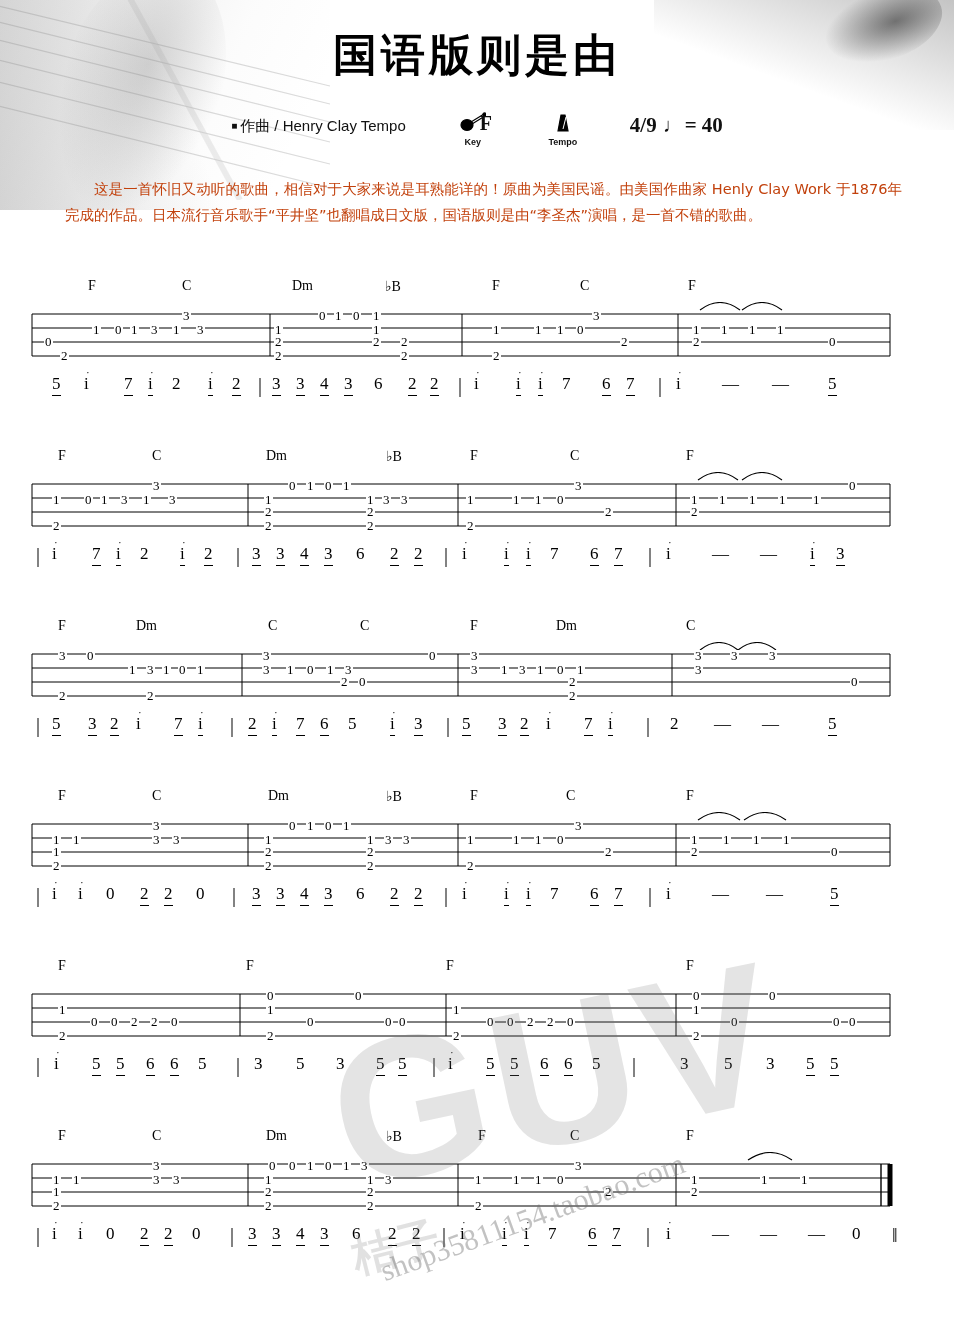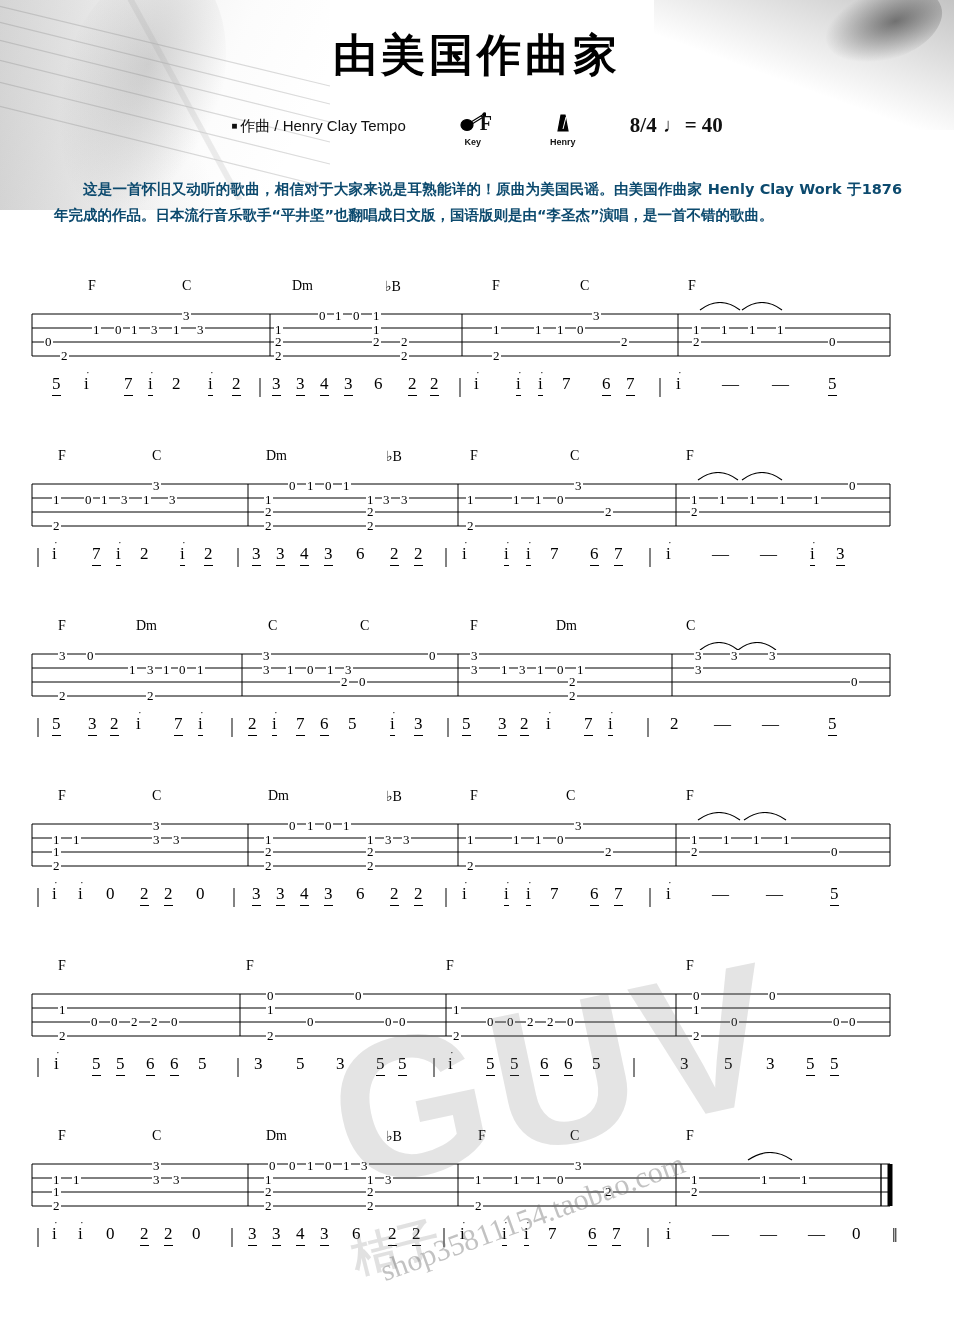--- a/index.html
+++ b/index.html
@@ -131,7 +131,7 @@
 </svg>
 <div class="photo-wash-right"></div>
 
-<div class="title">由美国作曲家</div>
+<div class="title">国语版则是由</div>
 
 <div class="meta-row">
   <div class="composer">

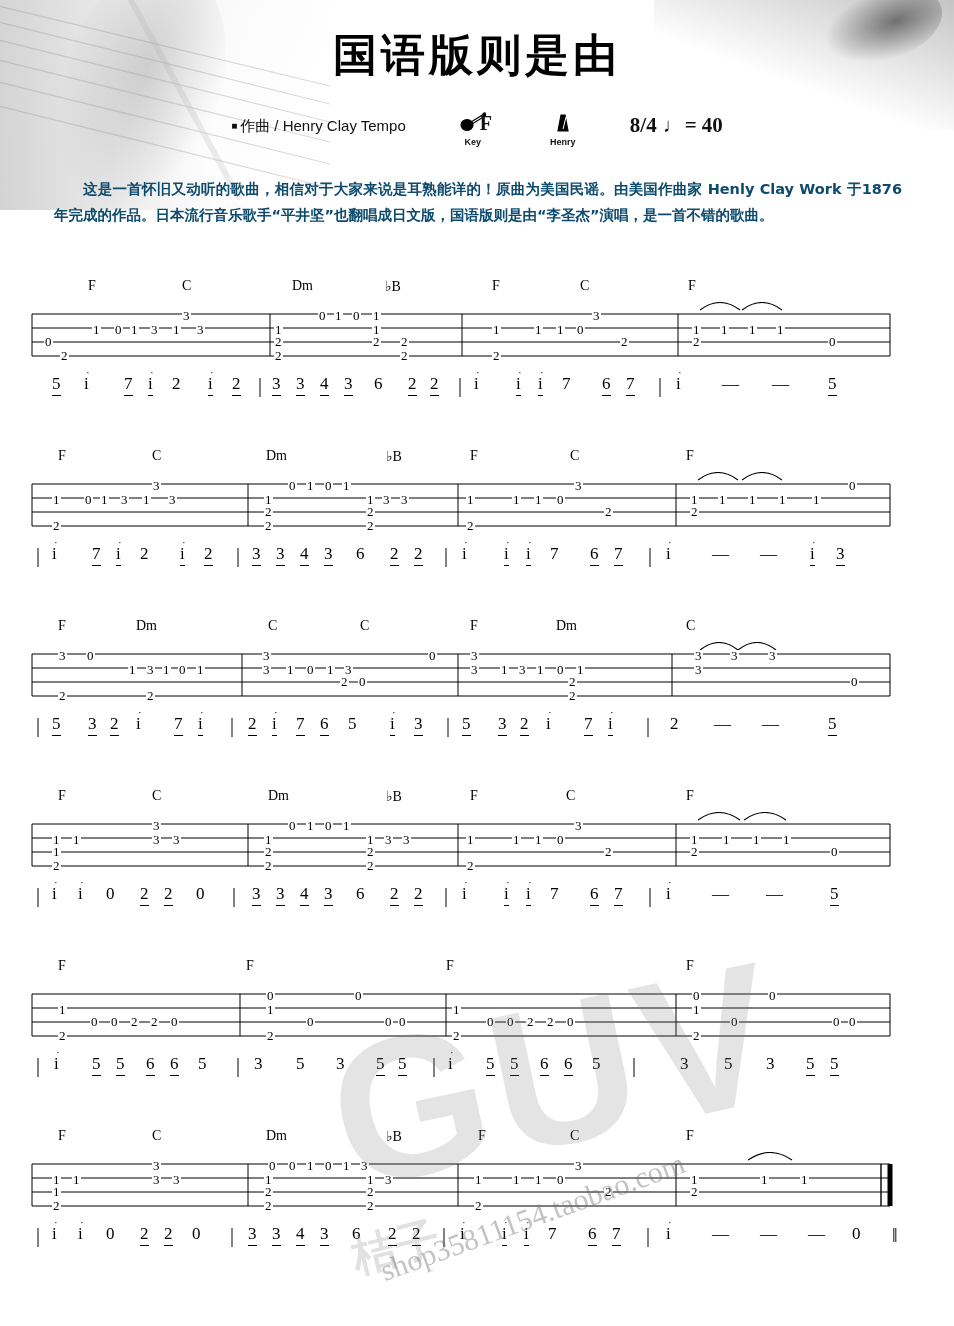--- a/index.html
+++ b/index.html
@@ -166,7 +166,7 @@
   </div>
 
   <div class="tempo">
-    <span class="sig">8/4</span><span class="note">♩</span><span>= 40</span>
+    <span class="sig">4/9</span><span class="note">♩</span><span>= 40</span>
   </div>
 </div>
 

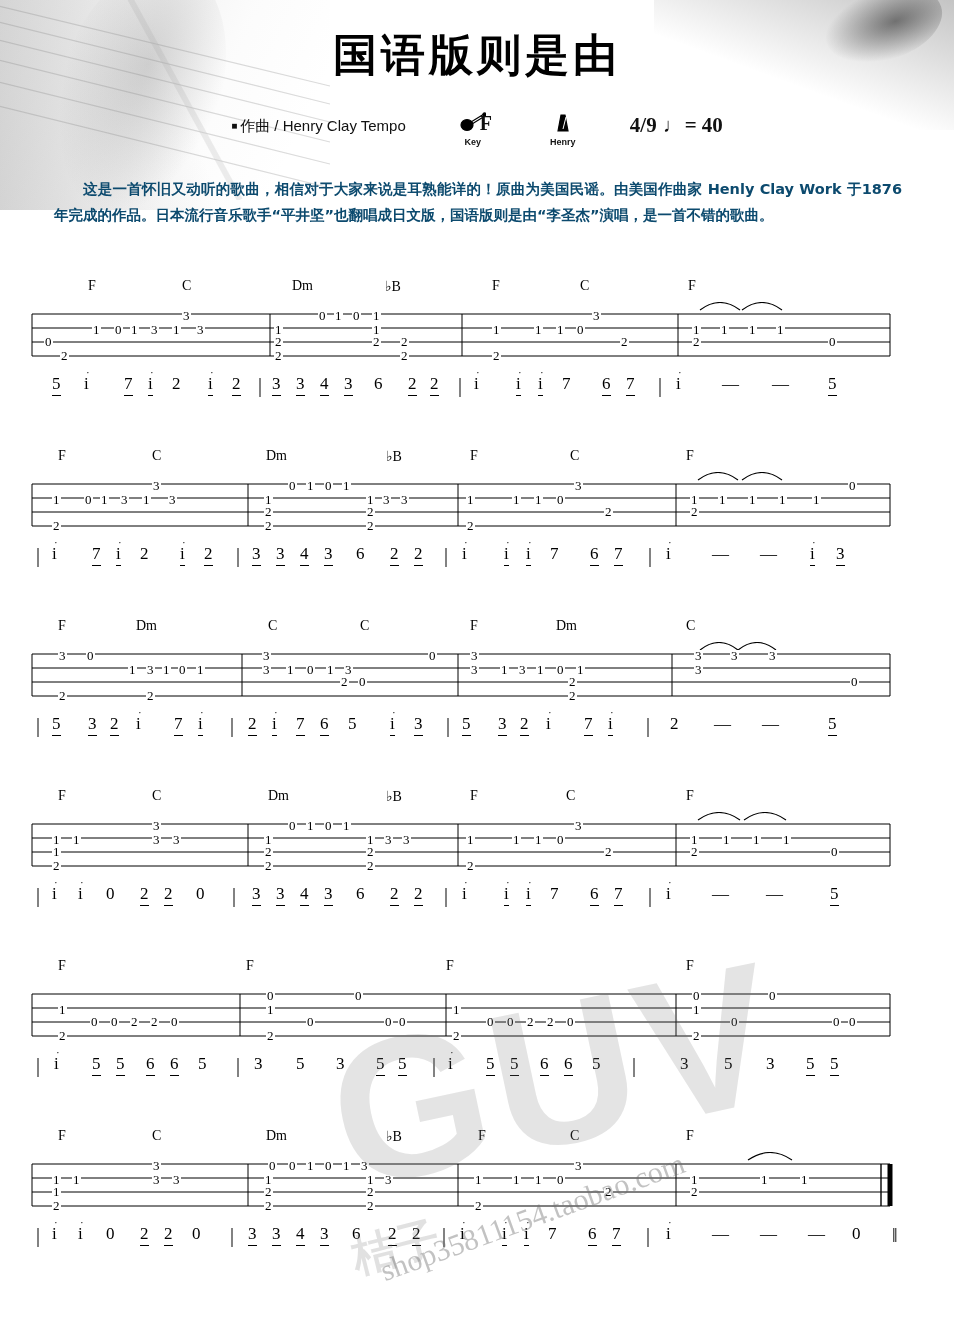--- a/index.html
+++ b/index.html
@@ -162,7 +162,7 @@
       </g>
         </svg>
     </span>
-    <span class="cap">Henry</span>
+    <span class="cap">Tempo</span>
   </div>
 
   <div class="tempo">

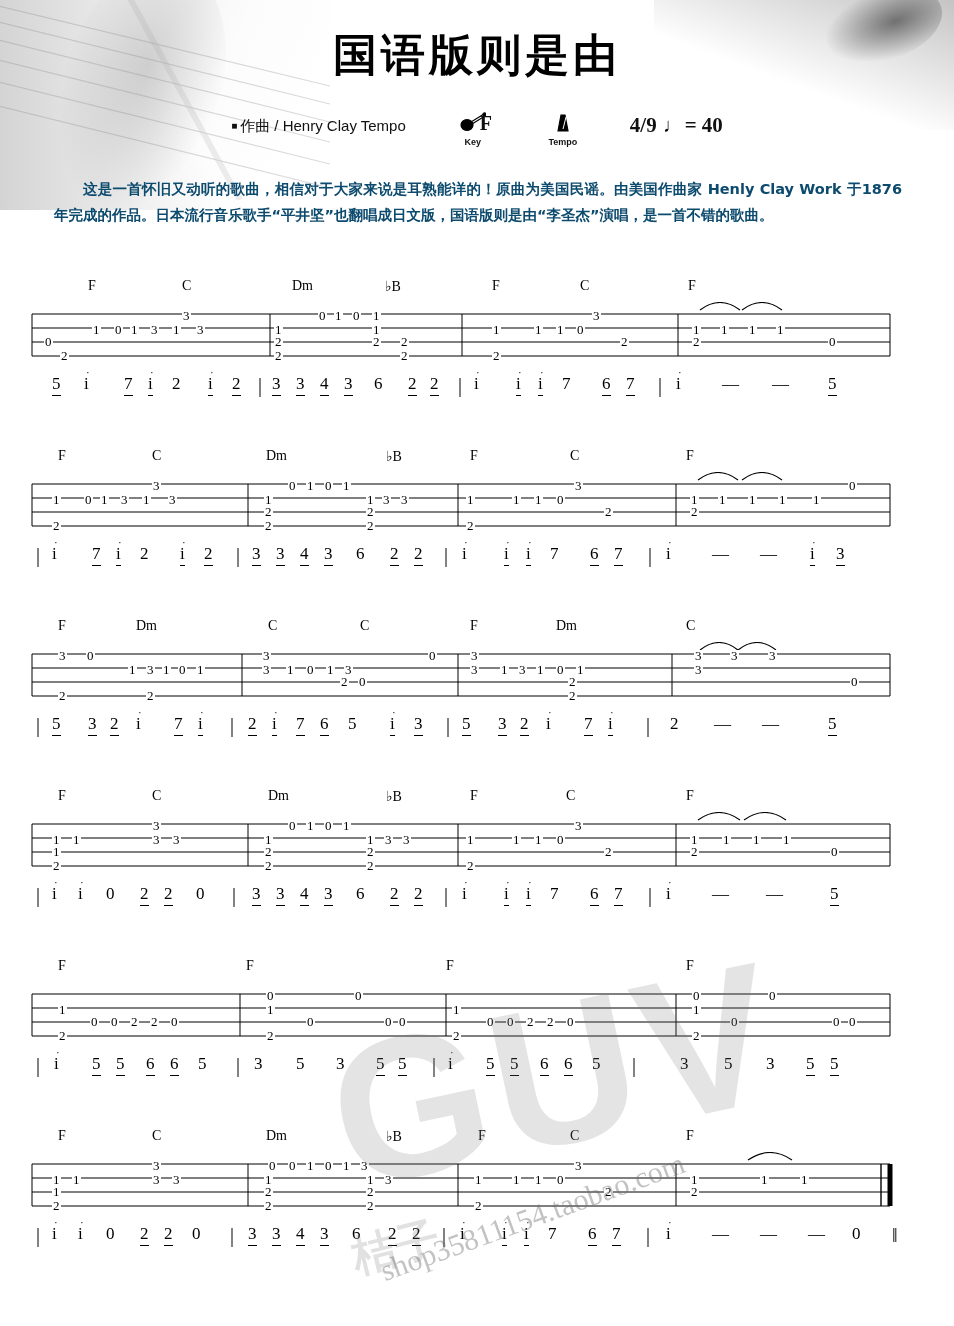--- a/index.html
+++ b/index.html
@@ -65,10 +65,9 @@
 
   
   .intro{
-    position:absolute;left:54px;right:52px;top:176px;
-    font-size:14.5px;line-height:26px;color:#0c4a6e;text-align:justify;
+    position:absolute;left:65px;right:52px;top:176px;
+    font-size:14.5px;line-height:26px;color:#c2410c;text-align:justify;
     font-family:"DejaVu Sans","Liberation Sans",sans-serif;
-    font-weight:bold;
   }
   .intro p{margin:0;text-indent:2em;}
 

